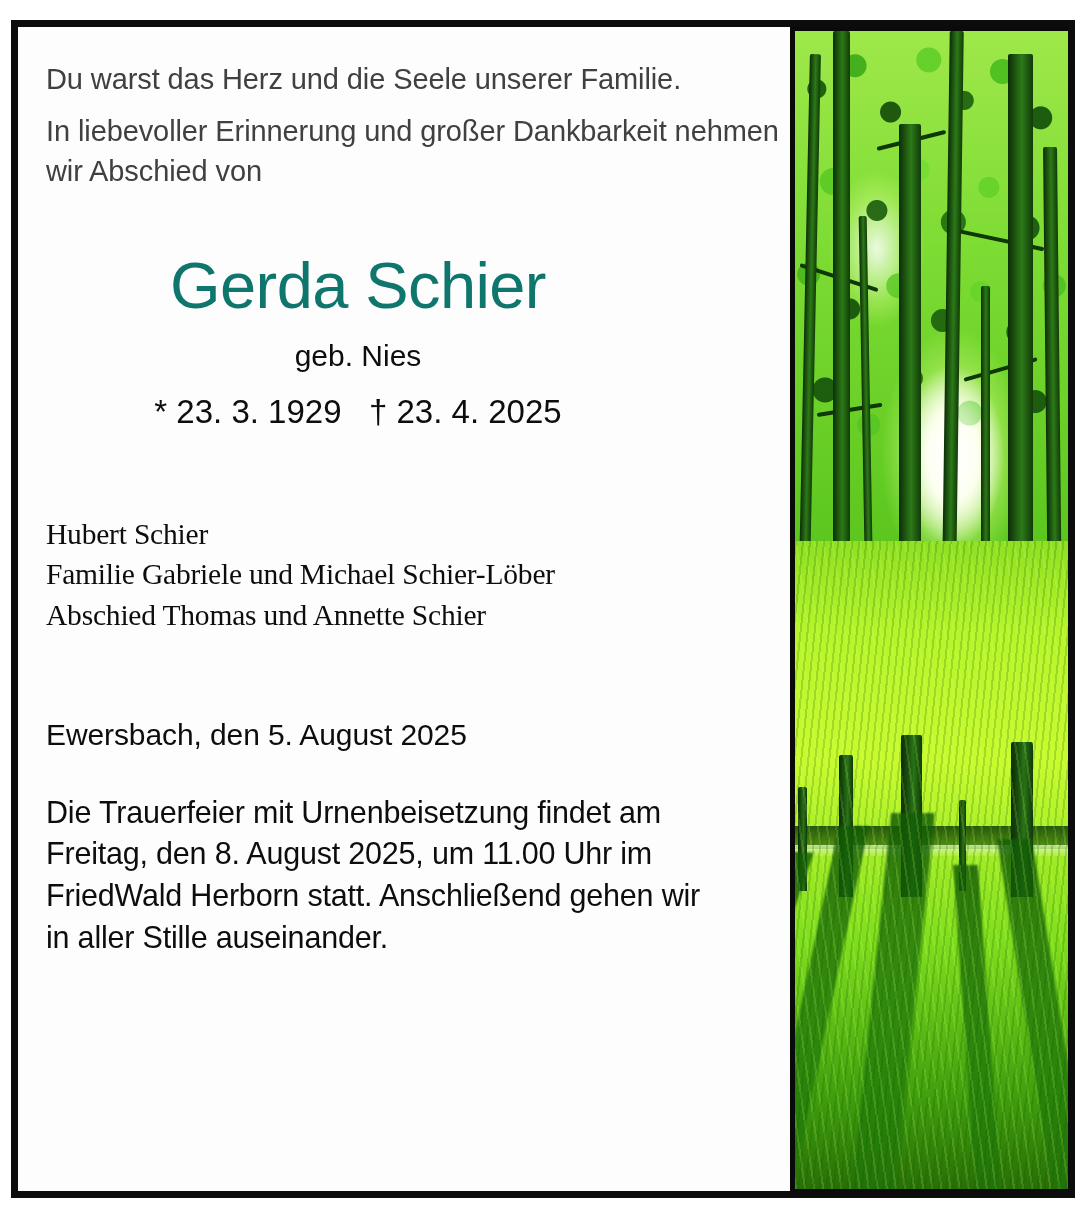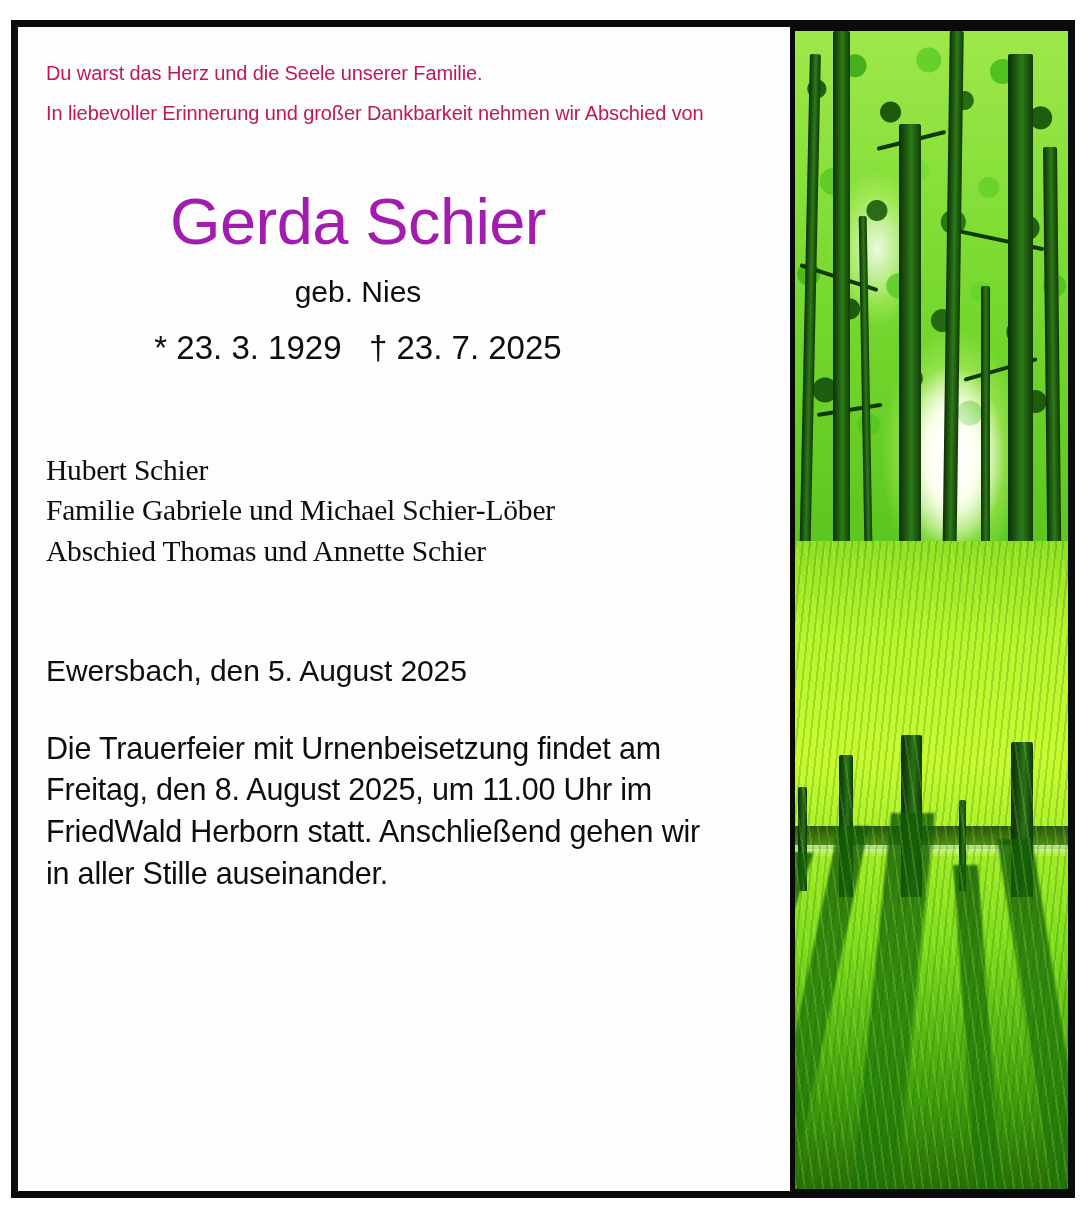--- a/index.html
+++ b/index.html
@@ -46,9 +46,9 @@
 
   
   .intro-block {
-    font-size: 20px;
+    font-size: 29px;
     line-height: 1.36;
-    color: #be185d;
+    color: #404040;
     letter-spacing: -0.1px;
   }
   .intro-para-1 { margin: 0 0 13px 0; }

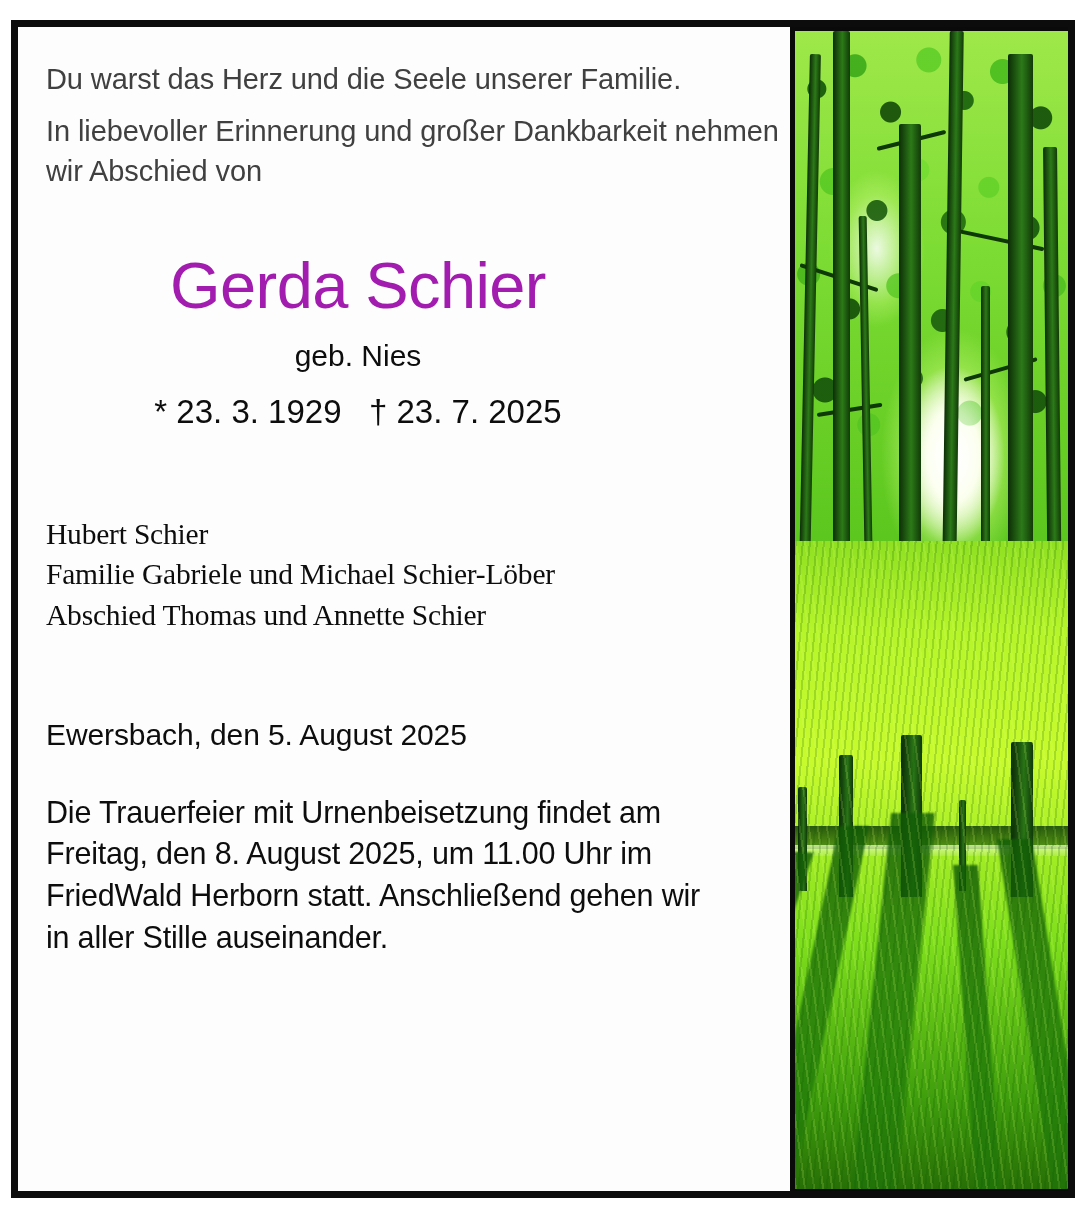--- a/index.html
+++ b/index.html
@@ -62,7 +62,7 @@
   .deceased-name {
     font-size: 65px;
     line-height: 1.0;
-    color: #a21caf;
+    color: #0f766e;
     letter-spacing: -0.6px;
     font-weight: 400;
     margin: 0;

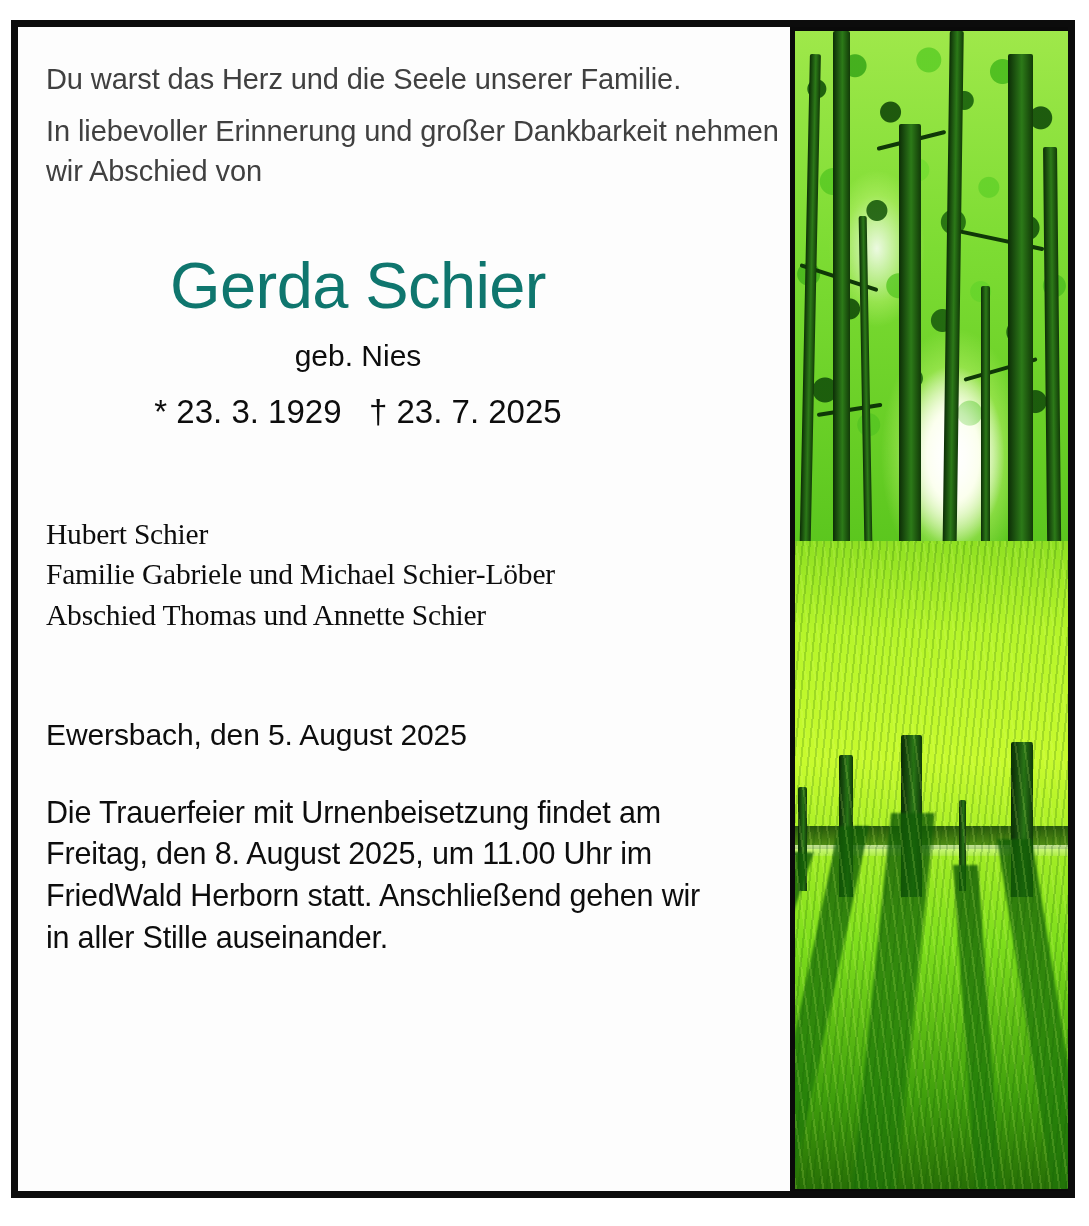--- a/index.html
+++ b/index.html
@@ -274,7 +274,7 @@
     <div class="name-block">
       <h1 class="deceased-name">Gerda Schier</h1>
       <p class="maiden-name">geb. Nies</p>
-      <p class="life-dates">* 23. 3. 1929   † 23. 7. 2025</p>
+      <p class="life-dates">* 23. 3. 1929   † 23. 4. 2025</p>
     </div>
 
     <div class="mourners-block">

